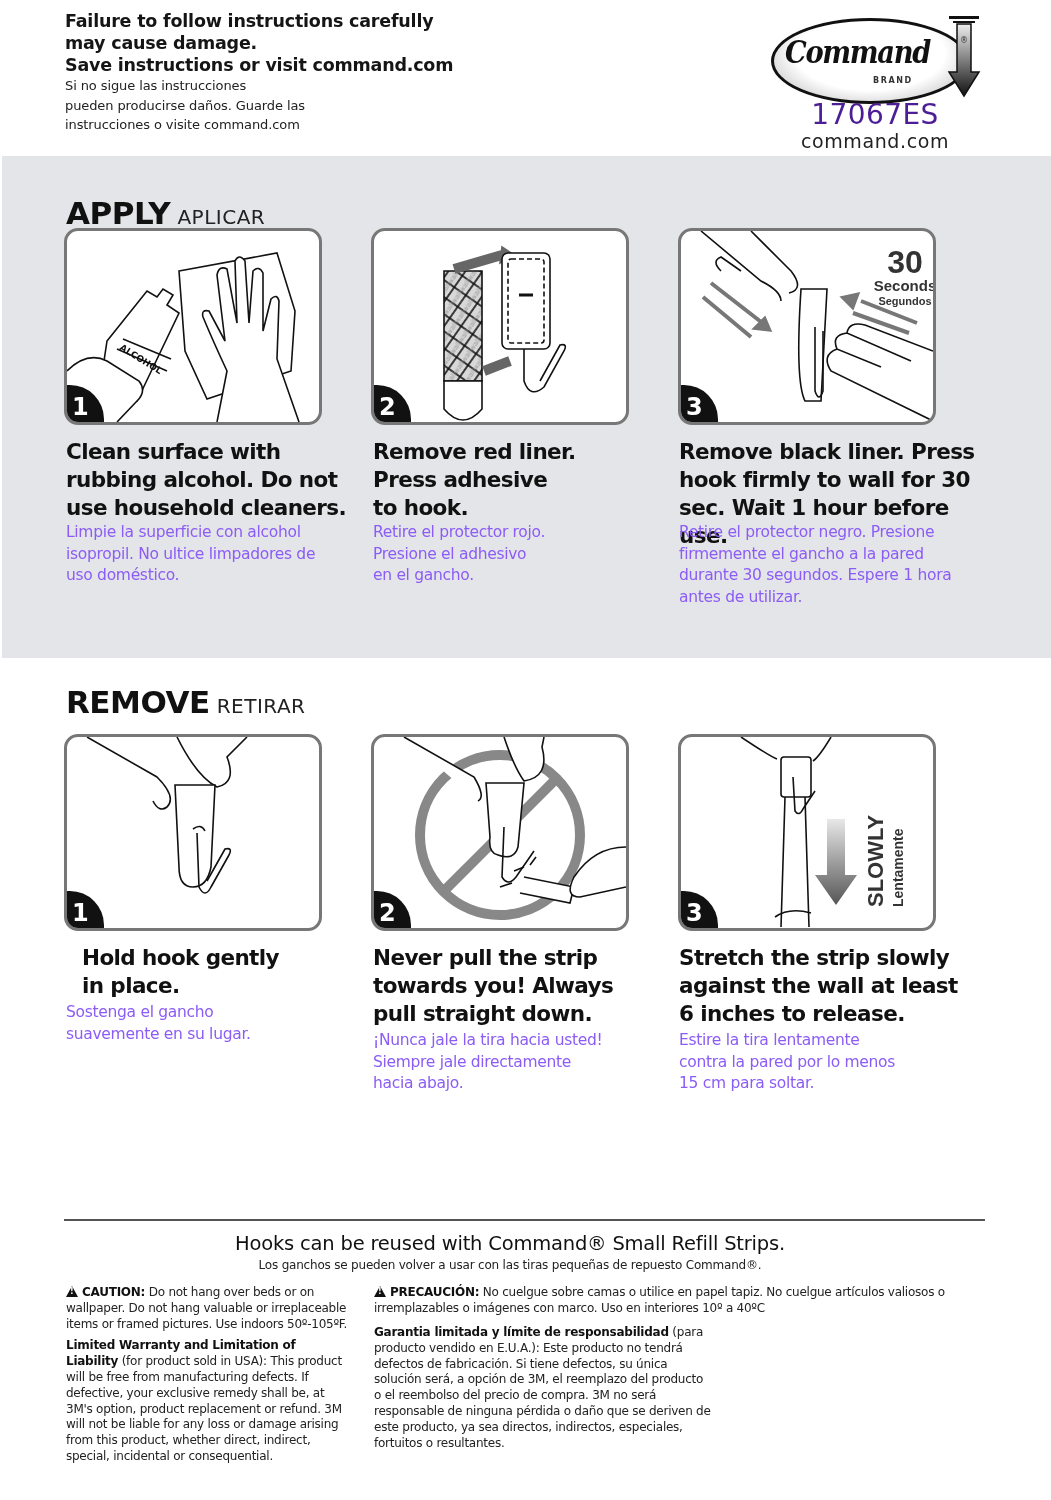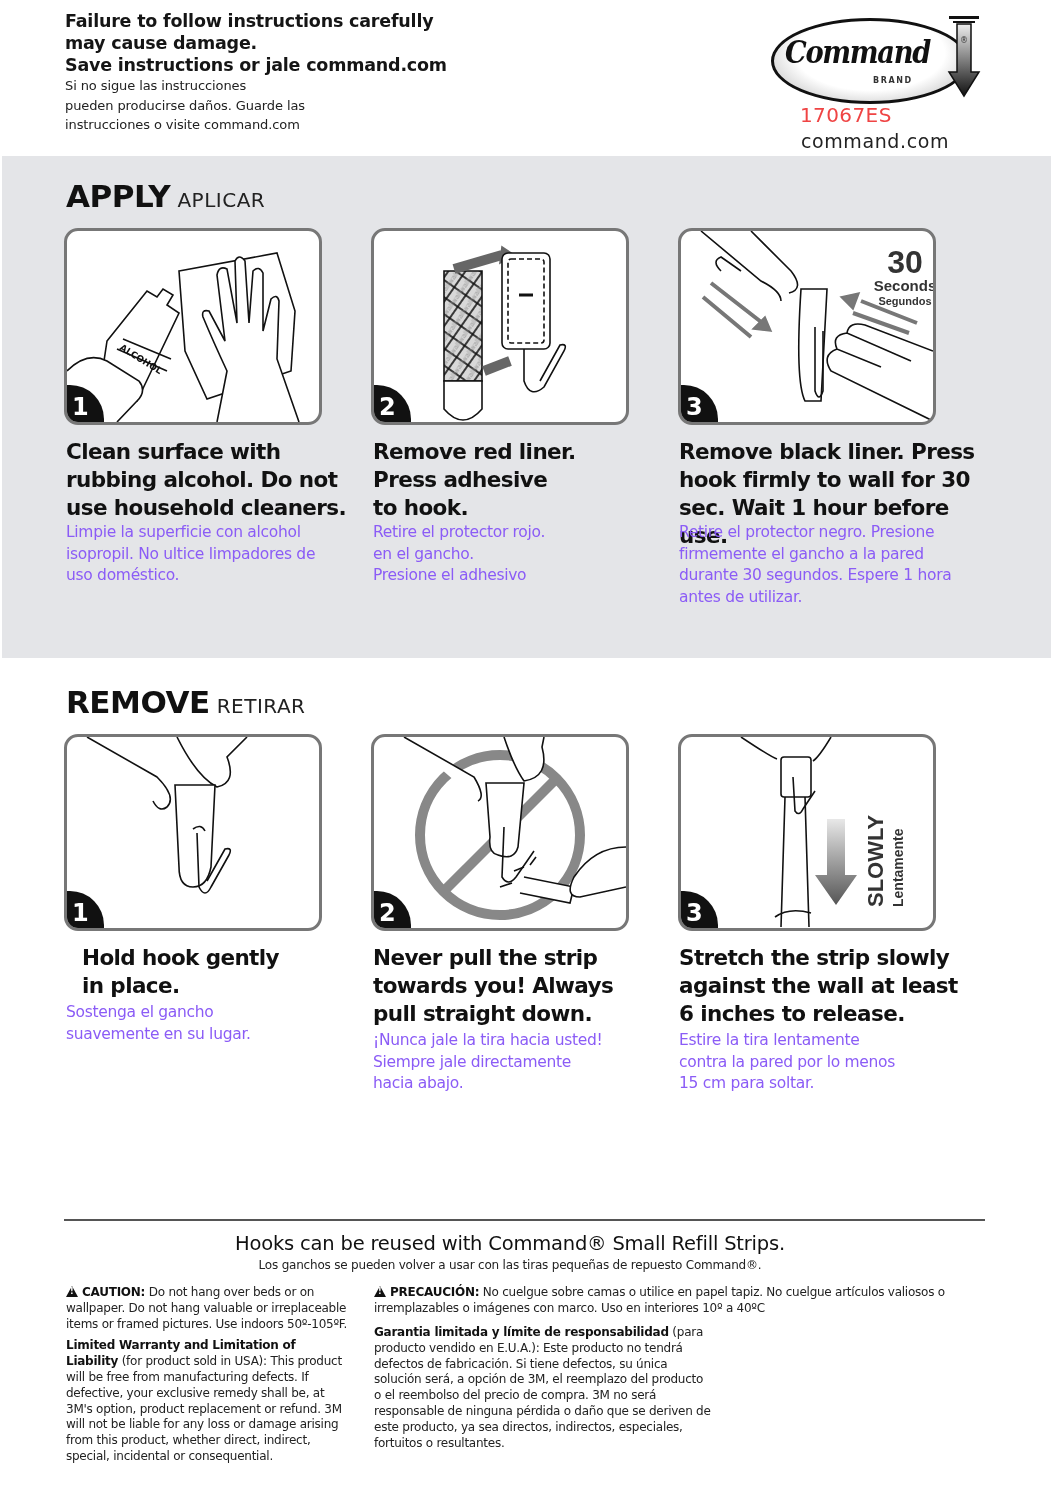--- a/index.html
+++ b/index.html
@@ -50,7 +50,7 @@
   <div class="warn-en">
     <div>Failure to follow instructions carefully</div>
     <div>may cause damage.</div>
-    <div>Save instructions or jale command.com</div>
+    <div>Save instructions or visit command.com</div>
   </div>
   <div class="warn-es">
     <div>Si no sigue las instrucciones</div>

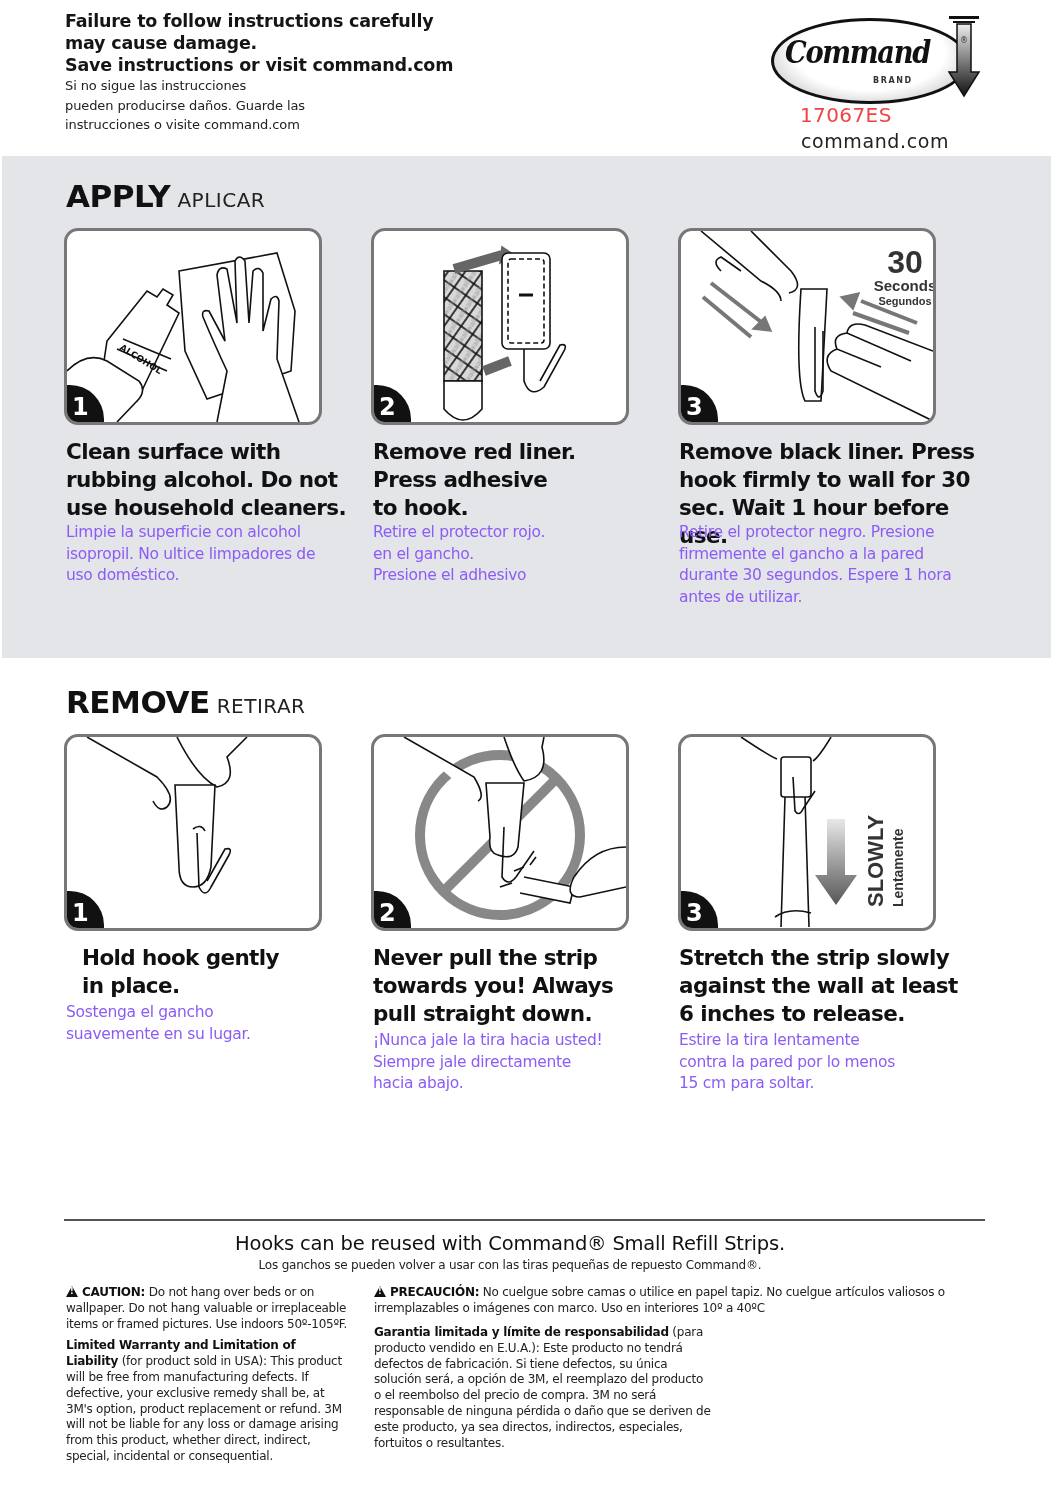--- a/index.html
+++ b/index.html
@@ -17,7 +17,7 @@
   .logo-brand { position: absolute; left: 108px; top: 64px; font-size: 8px; font-weight: bold; letter-spacing: 1.6px; color: #333; }
   .logo-reg { position: absolute; left: 195px; top: 24px; font-size: 8px; color: #333; }
   .logo-arrow { position: absolute; left: 182px; top: 0px; width: 34px; height: 86px; }
-  .model { position: absolute; left: 800px; top: 104px; width: 150px; font-size: 20px; line-height: 22px; color: #ef4444; letter-spacing: 0.4px; }
+  .model { position: absolute; left: 800px; top: 104px; width: 150px; text-align: center; font-size: 28px; line-height: 22px; color: #4c1d95; letter-spacing: 0.4px; }
   .site { position: absolute; left: 790px; top: 130px; width: 170px; text-align: center; font-size: 19px; line-height: 22px; color: #222; letter-spacing: 0.6px; }
 
   

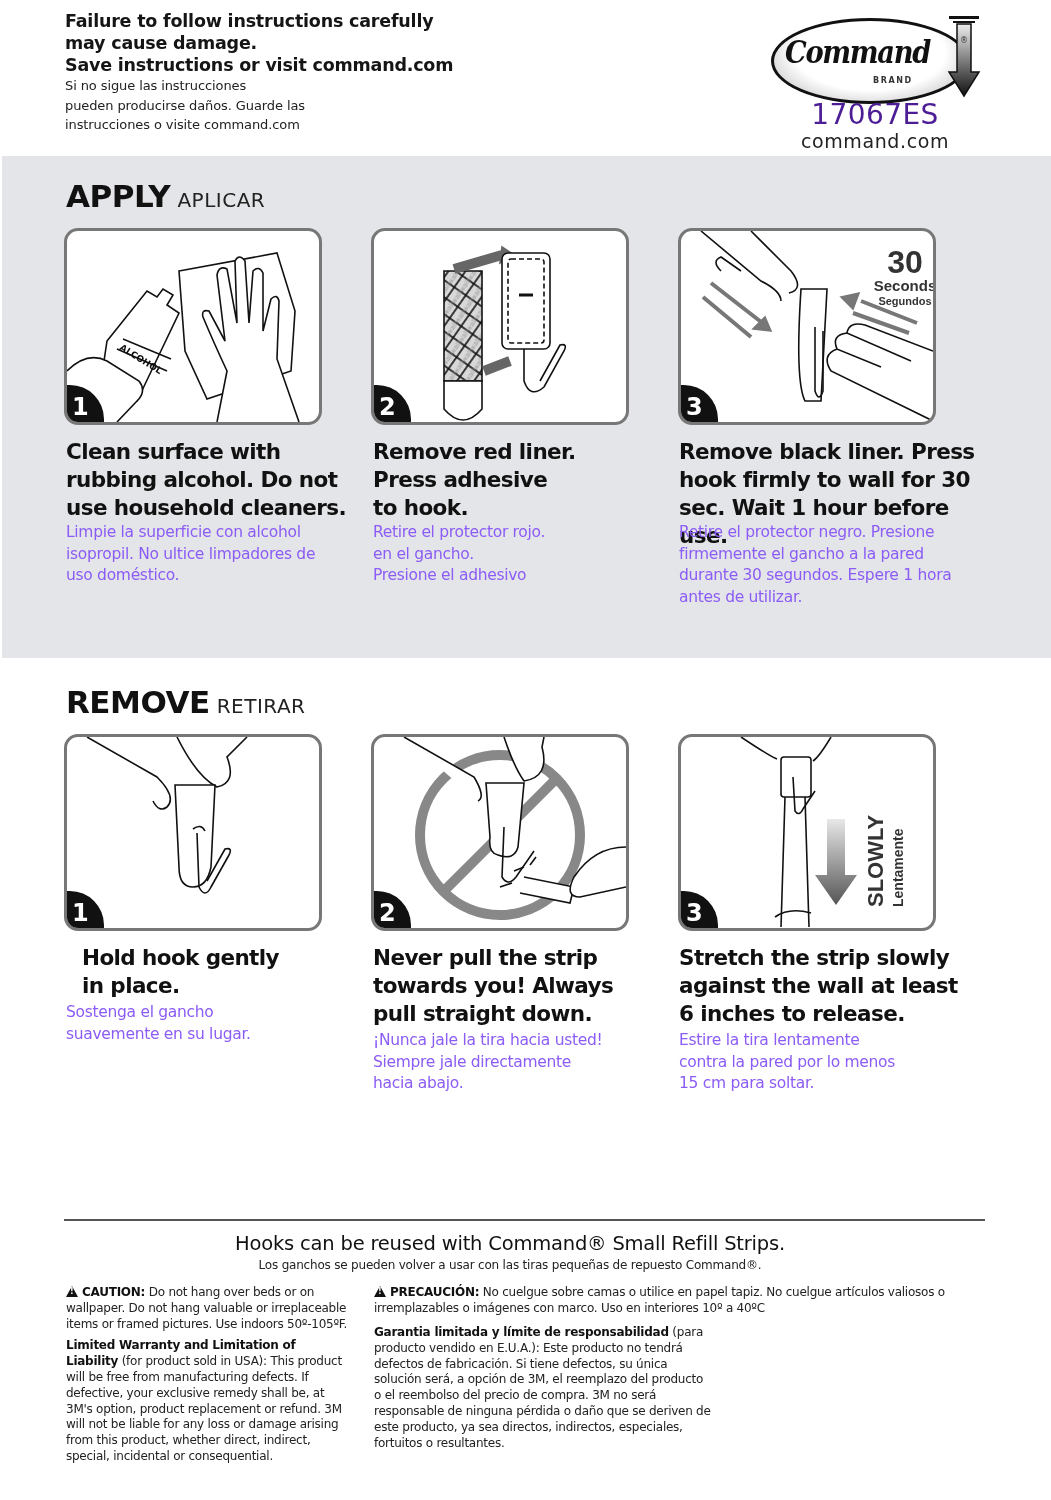--- a/index.html
+++ b/index.html
@@ -80,7 +80,7 @@
 </div>
 
 <div class="apply-band"></div>
-<div class="section-title" style="left:66px; top:178px;">
+<div class="section-title" style="left:66px; top:195px;">
   <span class="big">APPLY</span>
   <span class="small">APLICAR</span>
 </div>

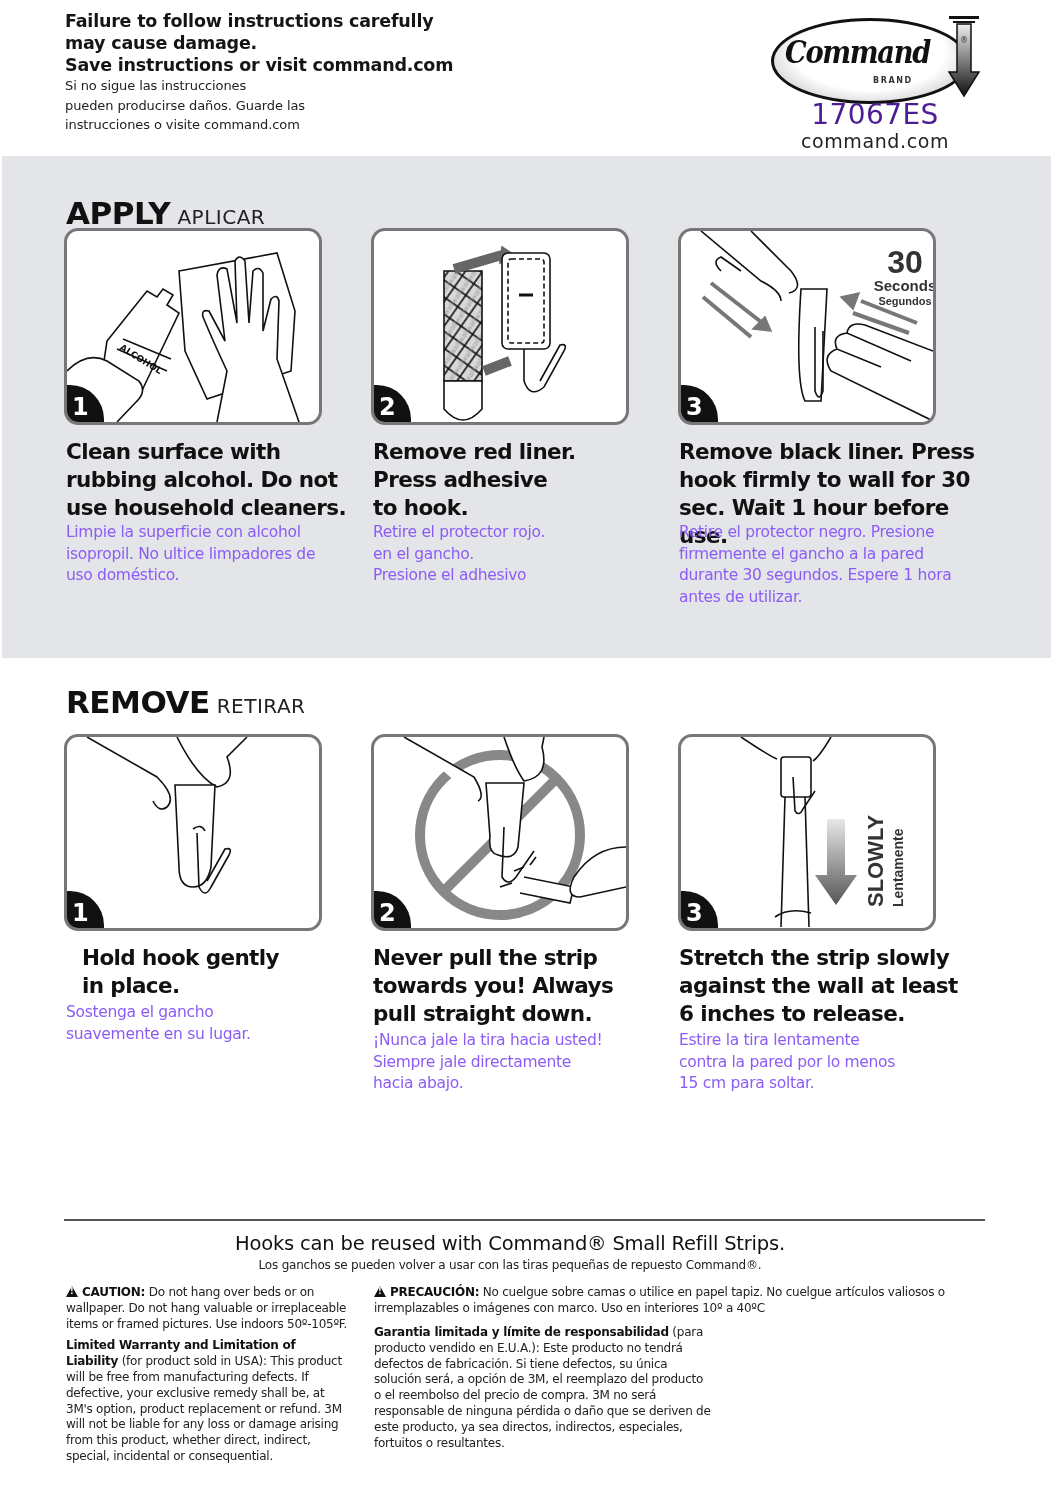--- a/index.html
+++ b/index.html
@@ -154,8 +154,8 @@
 </div>
 <div class="step-es" style="left:373px; top:522px;">
   <div>Retire el protector rojo.</div>
+  <div>Presione el adhesivo</div>
   <div>en el gancho.</div>
-  <div>Presione el adhesivo</div>
 </div>
 
 <div class="step-head" style="left:679px; top:438px; width:320px;">

